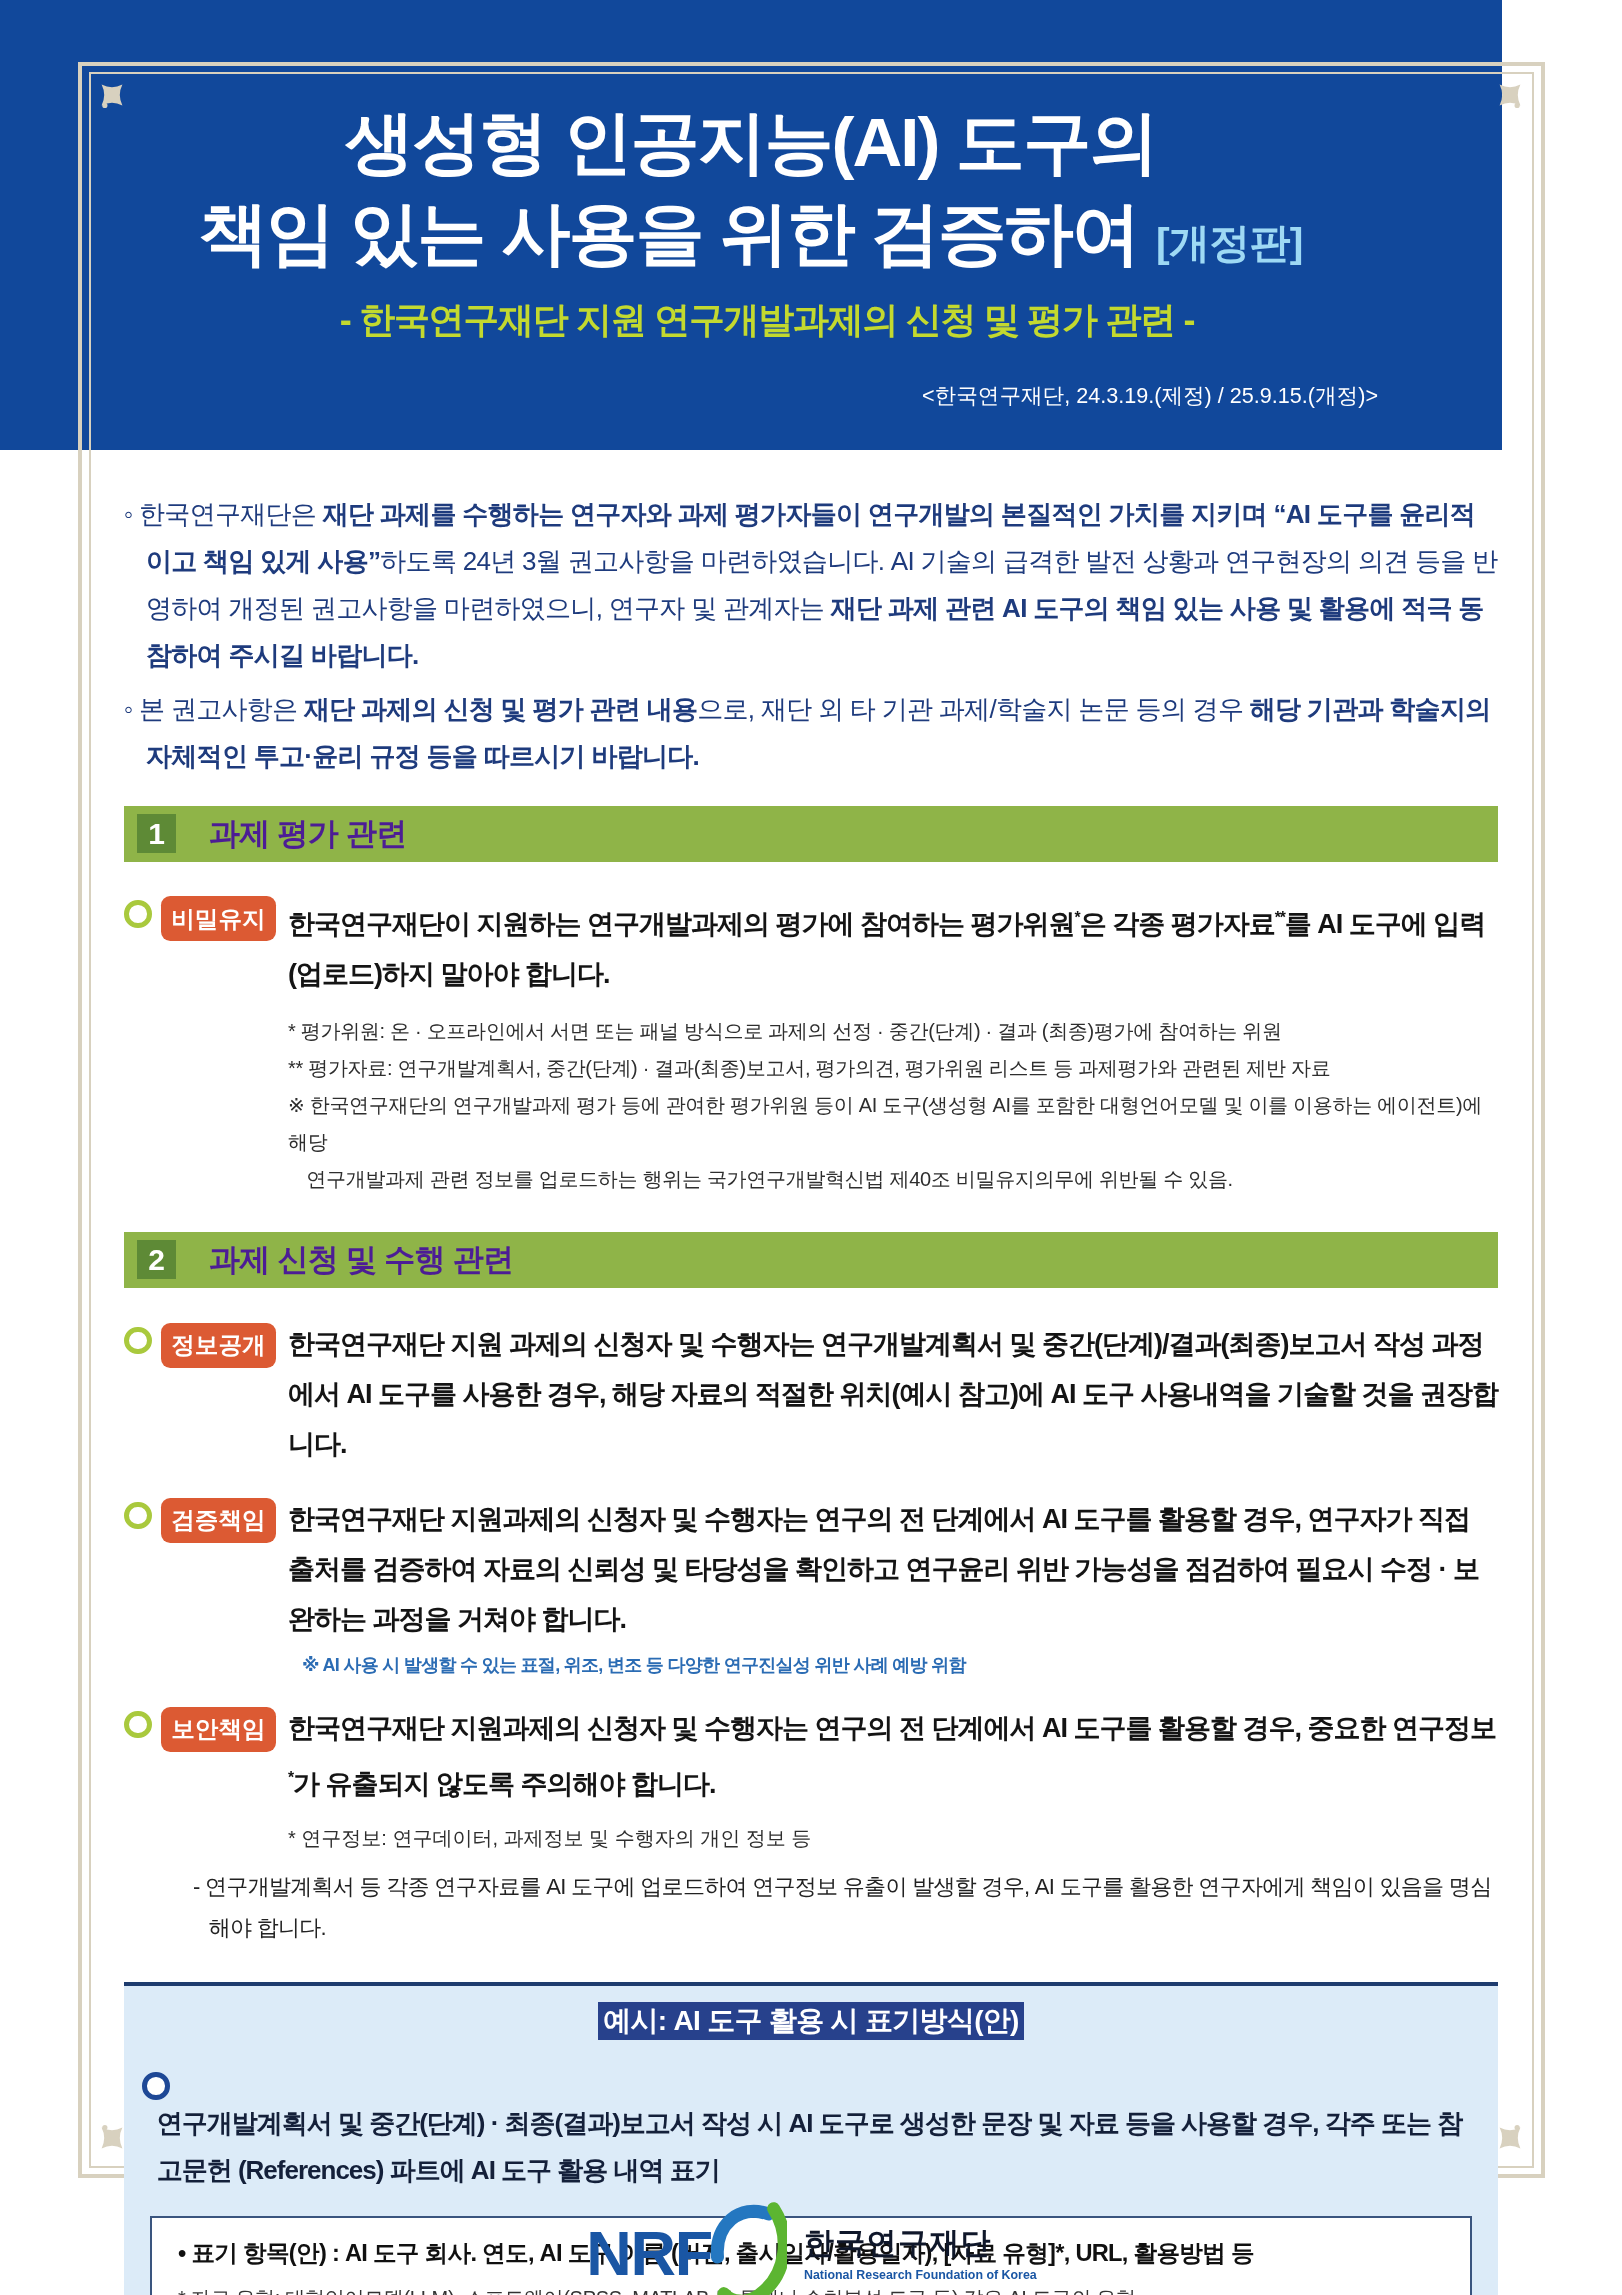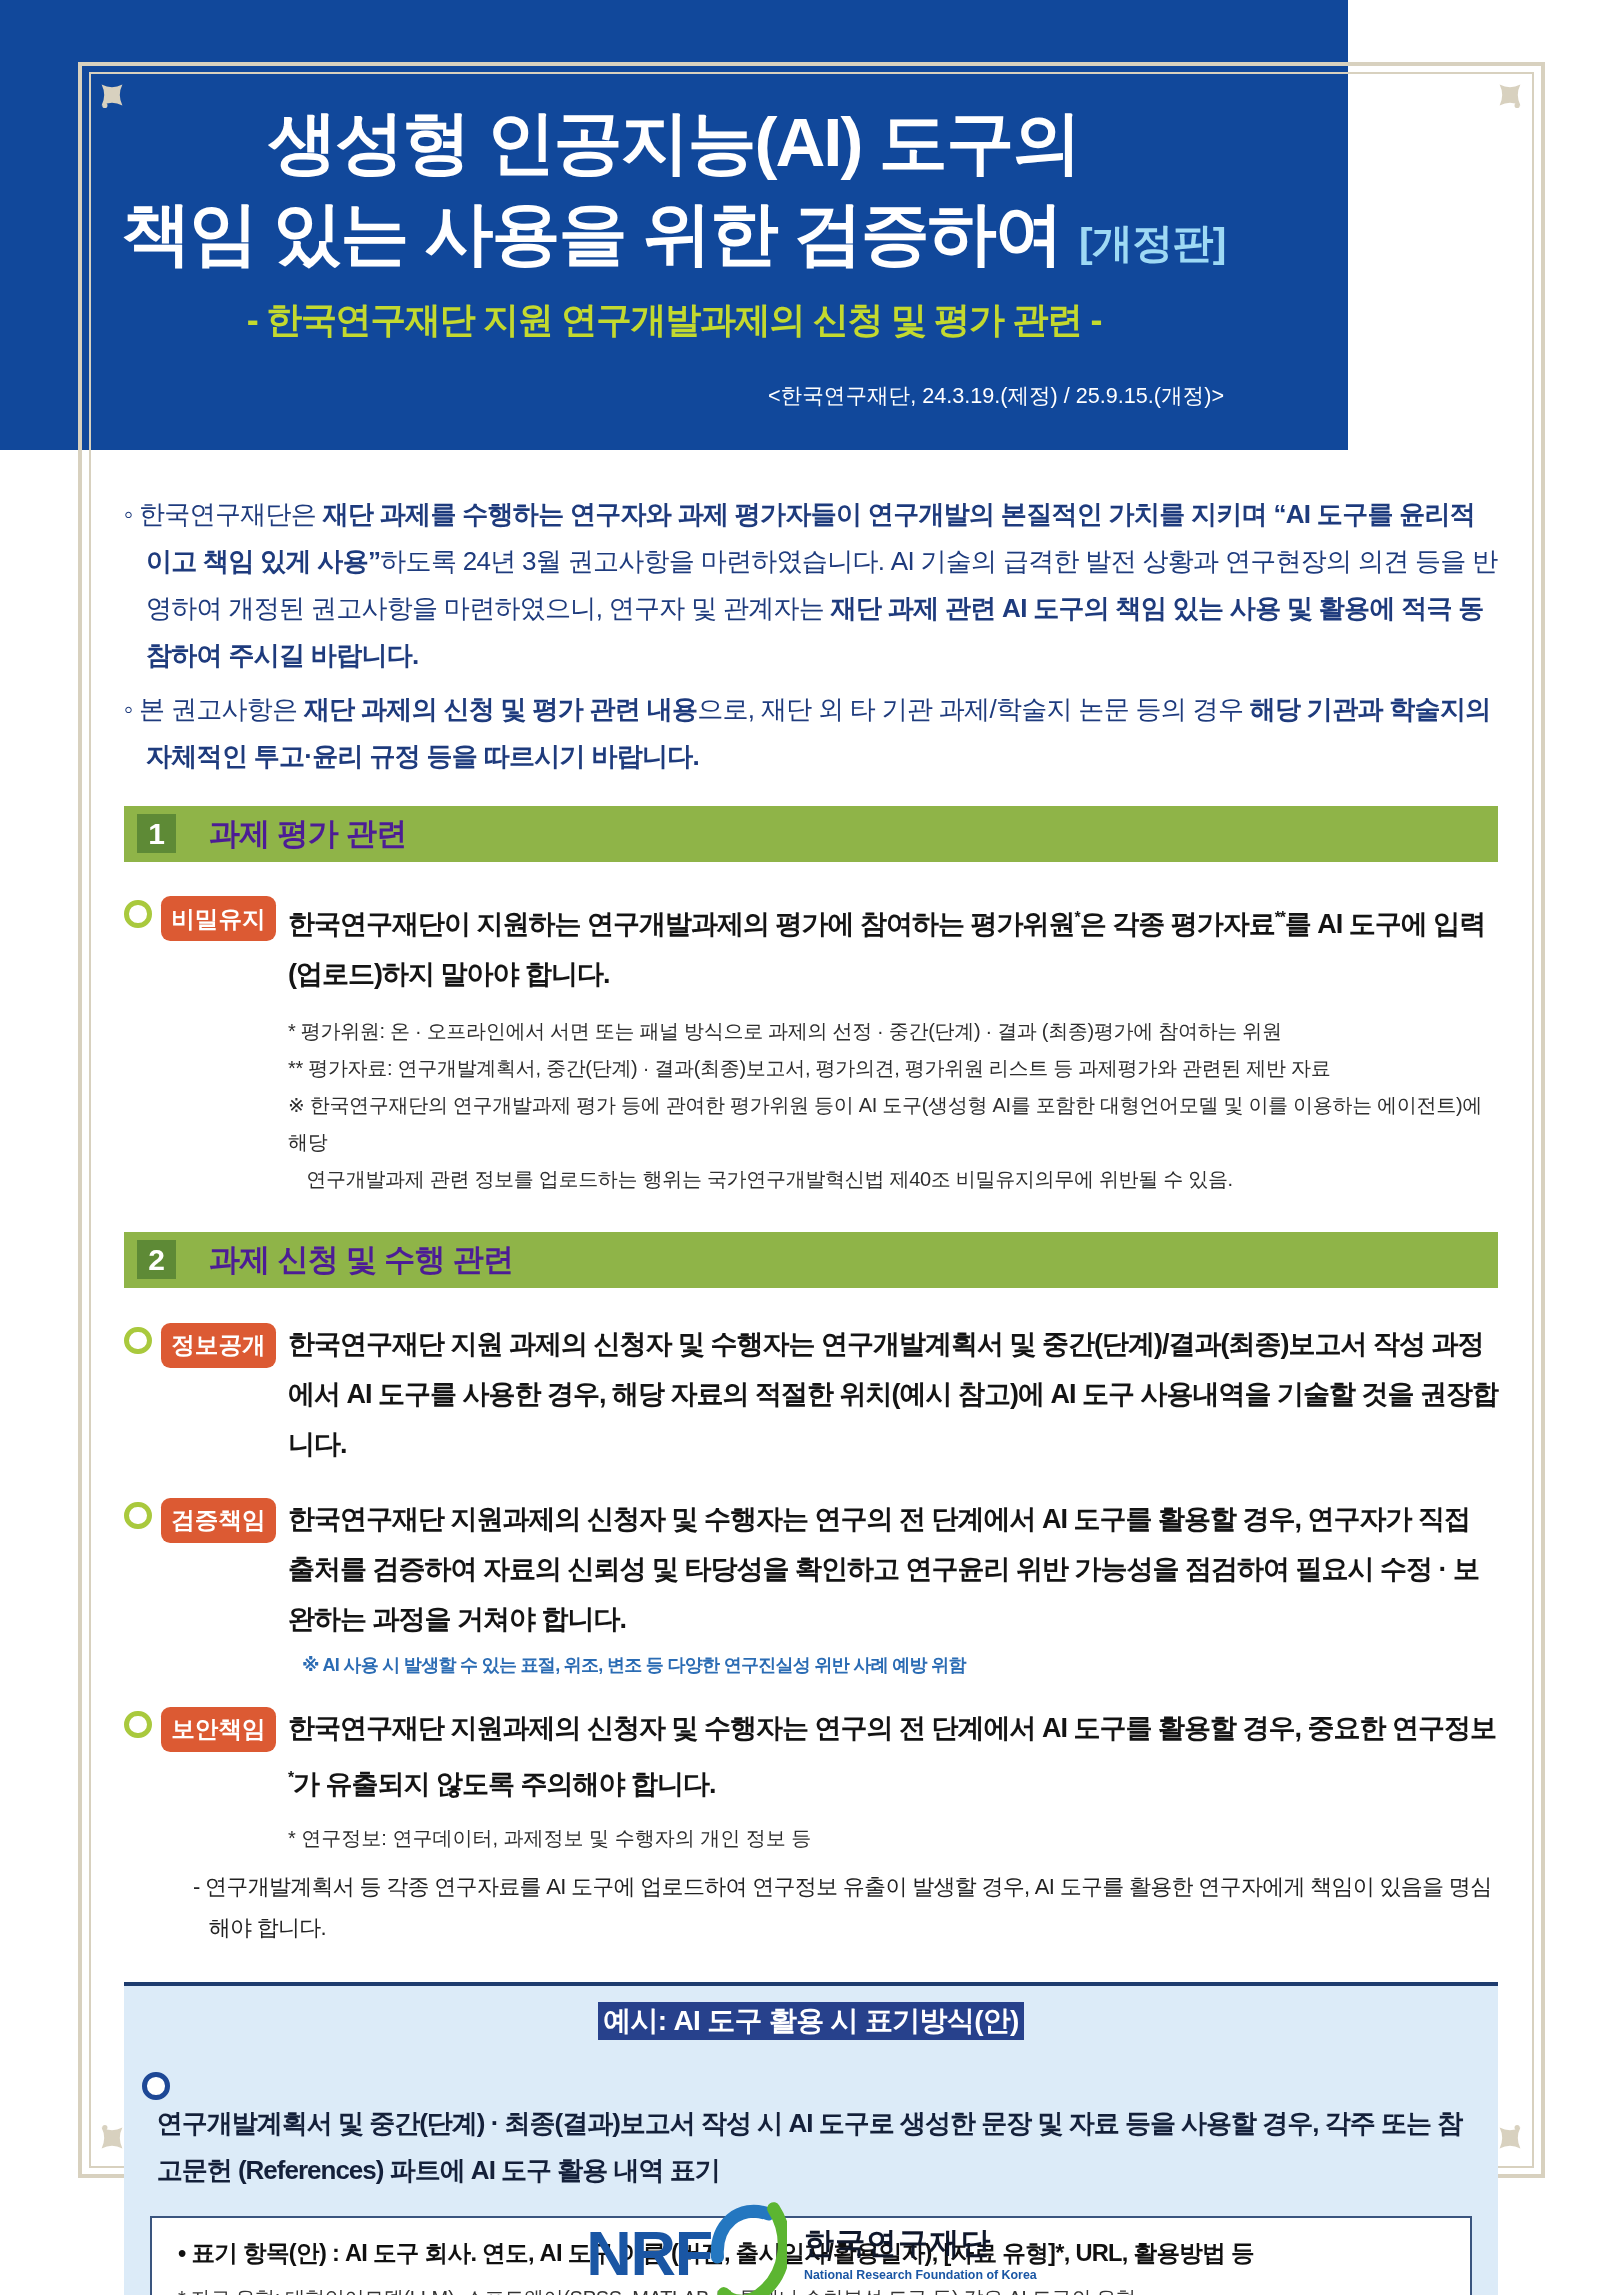--- a/index.html
+++ b/index.html
@@ -20,7 +20,7 @@
   .corner.br { left:1497px; top:2125px; transform:scale(-1,-1); }
 
   
-  .header { position:absolute; left:0; top:0; width:1348px; height:450px; background:#11489b; color:#ffffff; }
+  .header { position:absolute; left:0; top:0; width:1502px; height:450px; background:#11489b; color:#ffffff; }
   .title-l1 { position:absolute; top:97px; left:0; width:100%; text-align:center;
               font-size:69px; font-weight:800; letter-spacing:-2px; }
   .title-l2 { position:absolute; top:188px; left:0; width:100%; text-align:center;

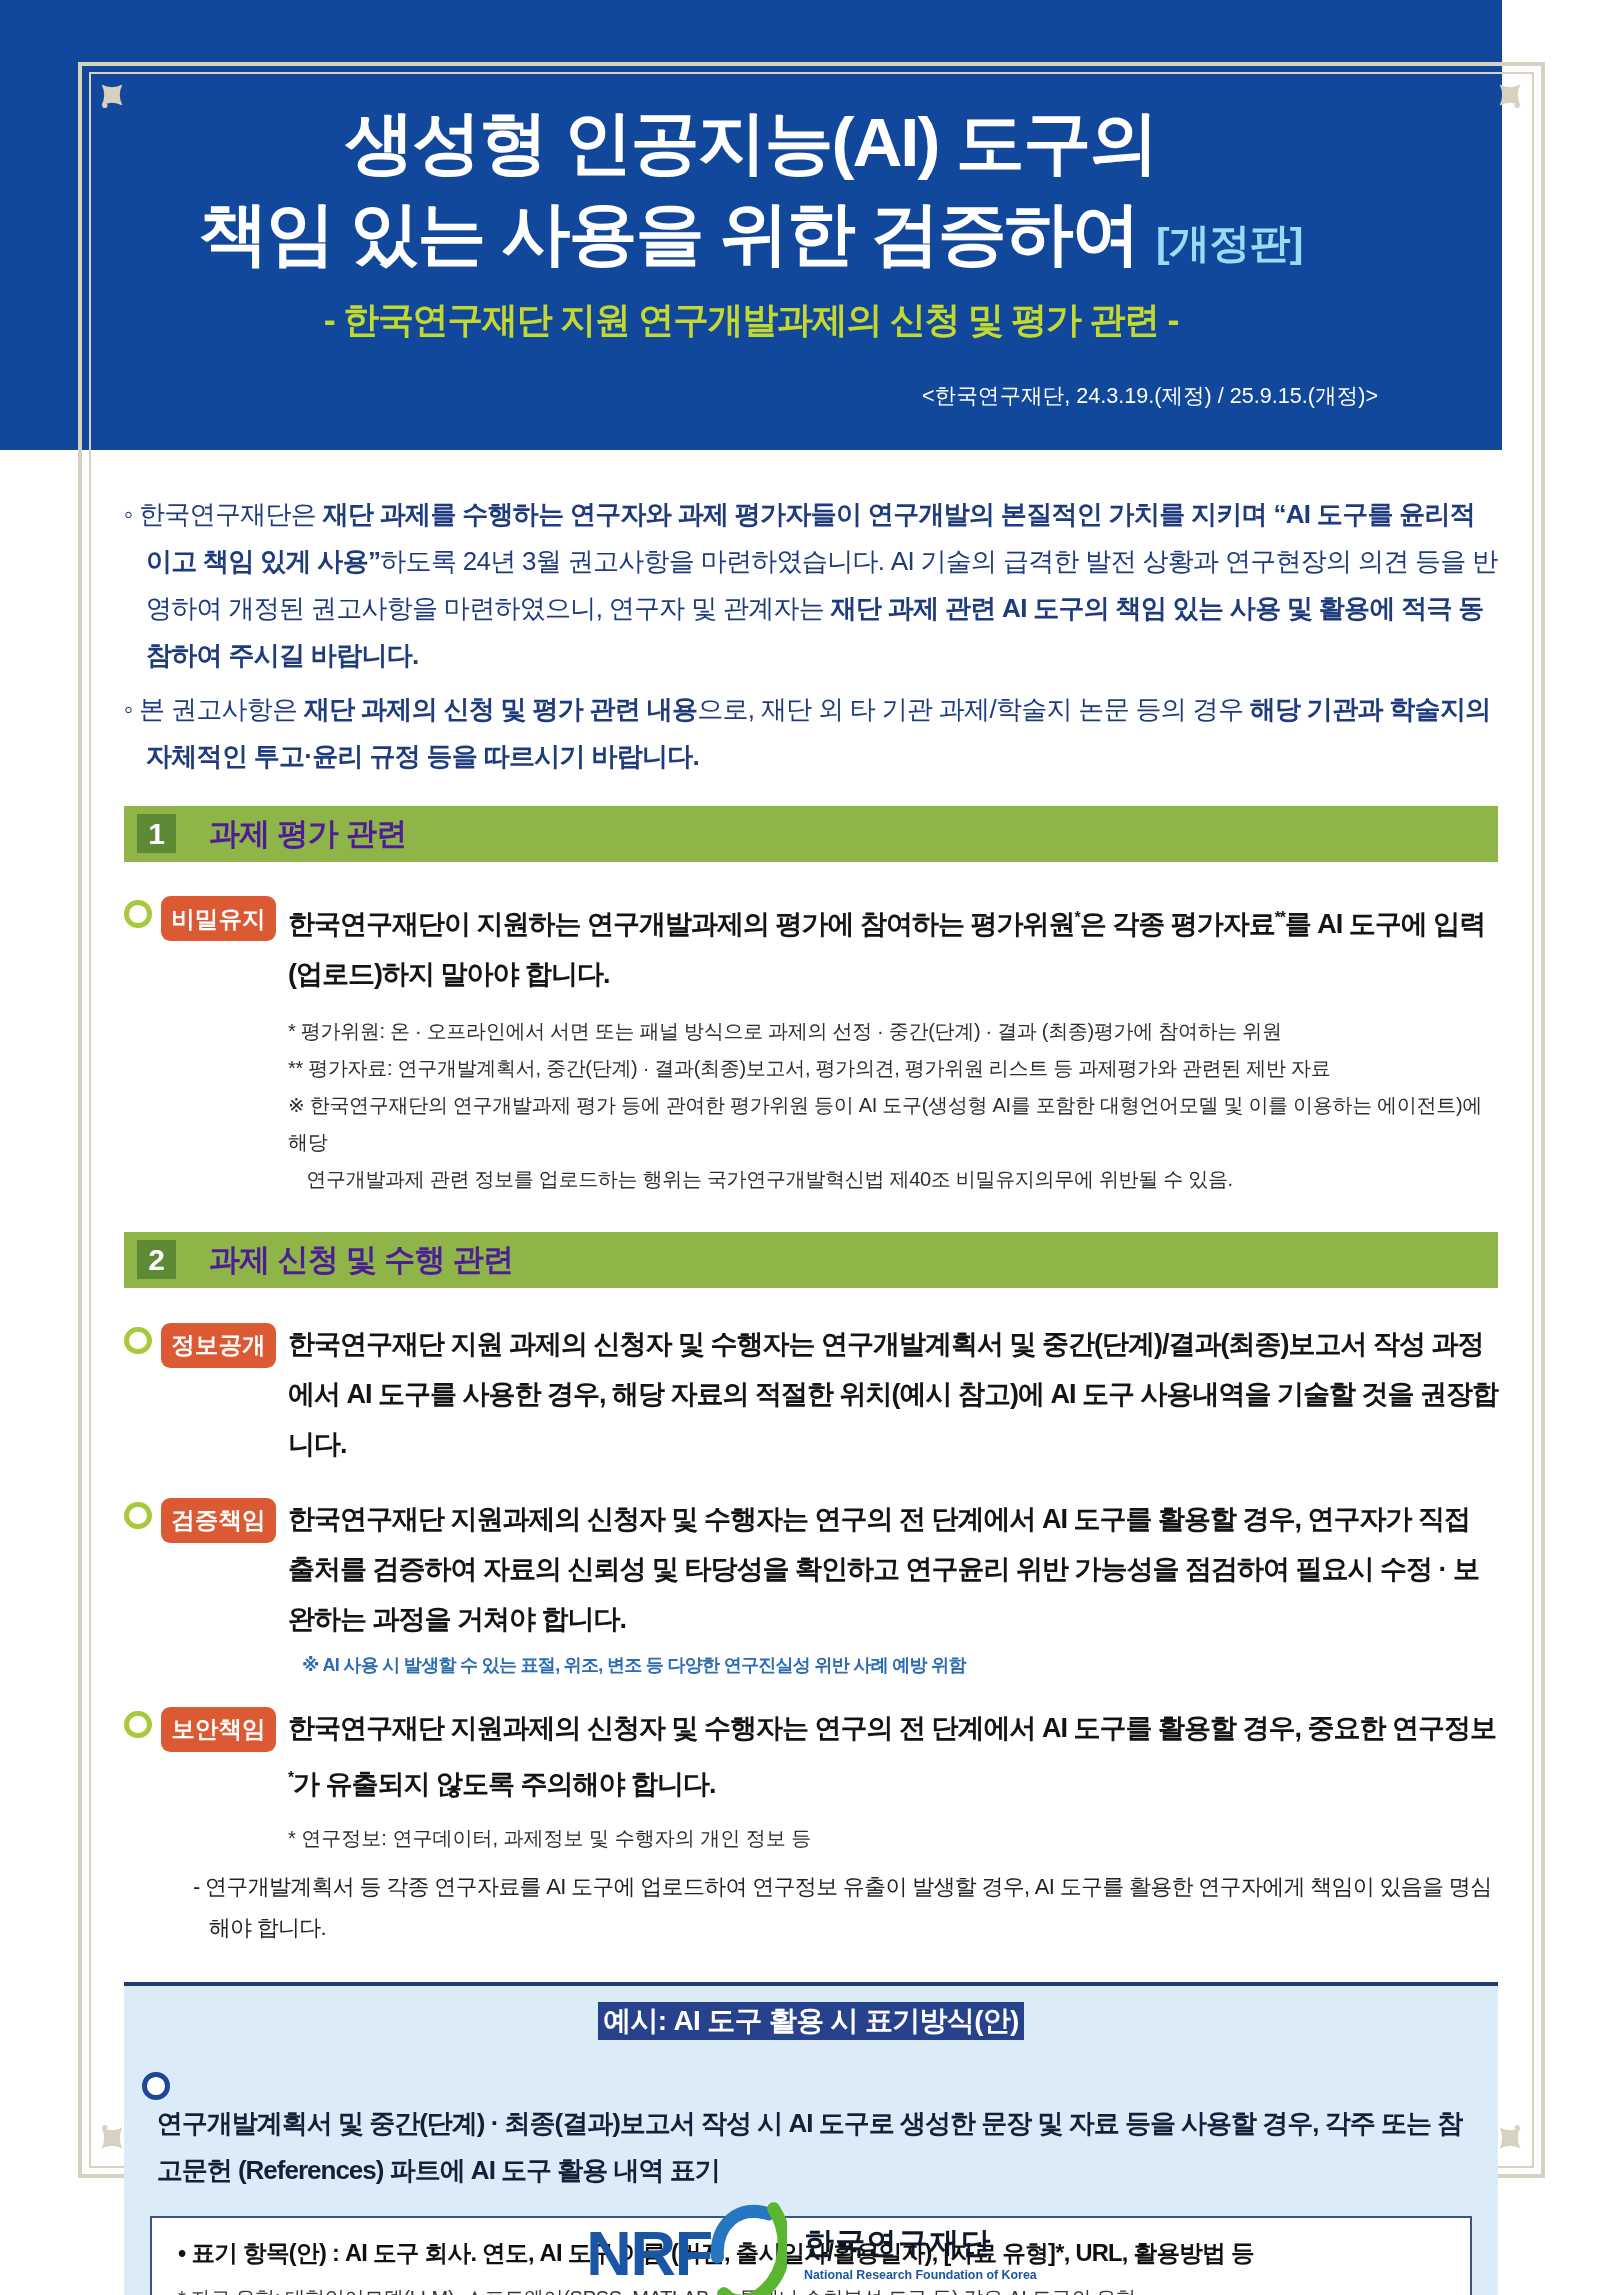--- a/index.html
+++ b/index.html
@@ -26,7 +26,7 @@
   .title-l2 { position:absolute; top:188px; left:0; width:100%; text-align:center;
               font-size:69px; font-weight:800; letter-spacing:-2px; }
   .edition { font-size:41px; font-weight:800; color:#9ed9f4; letter-spacing:-0.7px; }
-  .subtitle { position:absolute; top:296px; left:0; width:100%; text-align:center;
+  .subtitle { position:absolute; top:296px; left:16px; width:100%; text-align:center;
               font-size:36px; font-weight:800; color:#c3d92f; letter-spacing:-1.3px; }
   .date-note { position:absolute; top:381px; right:124px; font-size:21.6px; font-weight:400; color:#ffffff; }
 

